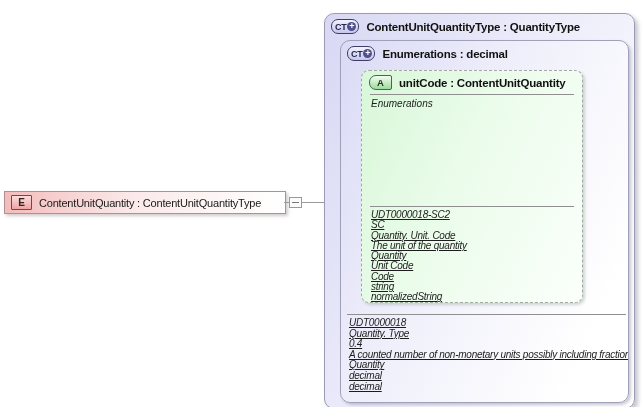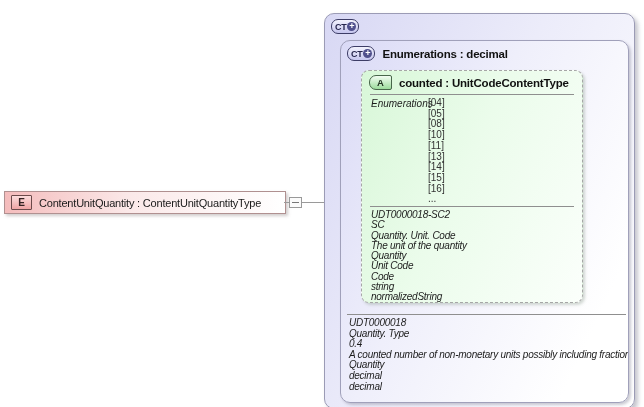--- a/index.html
+++ b/index.html
@@ -110,6 +110,7 @@
         <span class="ct-txt">CT</span>
         <span class="plus">+</span>
       </span>
+      <span class="box-title">ContentUnitQuantityType : QuantityType</span>
     </div>
 
     <div class="ct-inner">

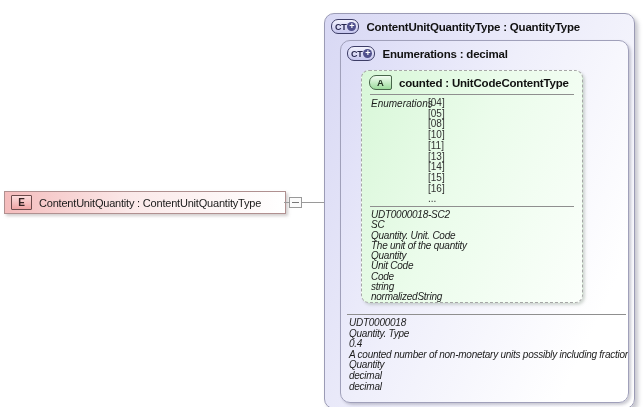--- a/index.html
+++ b/index.html
@@ -125,7 +125,7 @@
       <div class="attr-box">
         <div class="box-header" style="left:7px;top:4px;">
           <span class="a-badge">A</span>
-          <span class="box-title">counted : UnitCodeContentType</span>
+          <span class="box-title">unitCode : ContentUnitQuantity</span>
         </div>
         <div class="sep attr-sep1"></div>
 

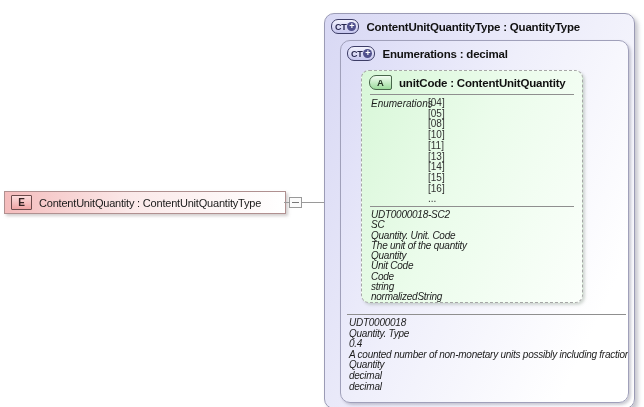--- a/index.html
+++ b/index.html
@@ -131,18 +131,6 @@
 
         <div class="enum-row">
           <span class="enum-label">Enumerations</span>
-          <div class="enum-values">
-            <span>[04]</span>
-            <span>[05]</span>
-            <span>[08]</span>
-            <span>[10]</span>
-            <span>[11]</span>
-            <span>[13]</span>
-            <span>[14]</span>
-            <span>[15]</span>
-            <span>[16]</span>
-            <span>...</span>
-          </div>
         </div>
 
         <div class="sep attr-sep2"></div>

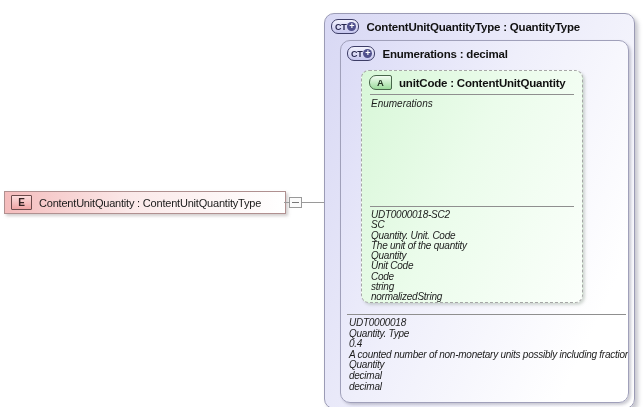--- a/index.html
+++ b/index.html
@@ -84,7 +84,7 @@
   .enum-values{font-size:10px;color:#333333;line-height:10.7px;}
   .enum-values span{display:block;}
   .annot{font-style:italic;font-size:10px;color:#1c1c1c;letter-spacing:-0.25px;white-space:nowrap;}
-  .annot span{display:block;}
+  .annot span{display:block;text-decoration:underline;}
   .attr-annot{position:absolute;top:139px;left:9px;line-height:10.3px;}
   .inner-sep{position:absolute;left:6px;right:2px;top:273px;height:1px;background:#8f8f8f;}
   .inner-annot{position:absolute;top:277px;left:8px;line-height:10.6px;}

